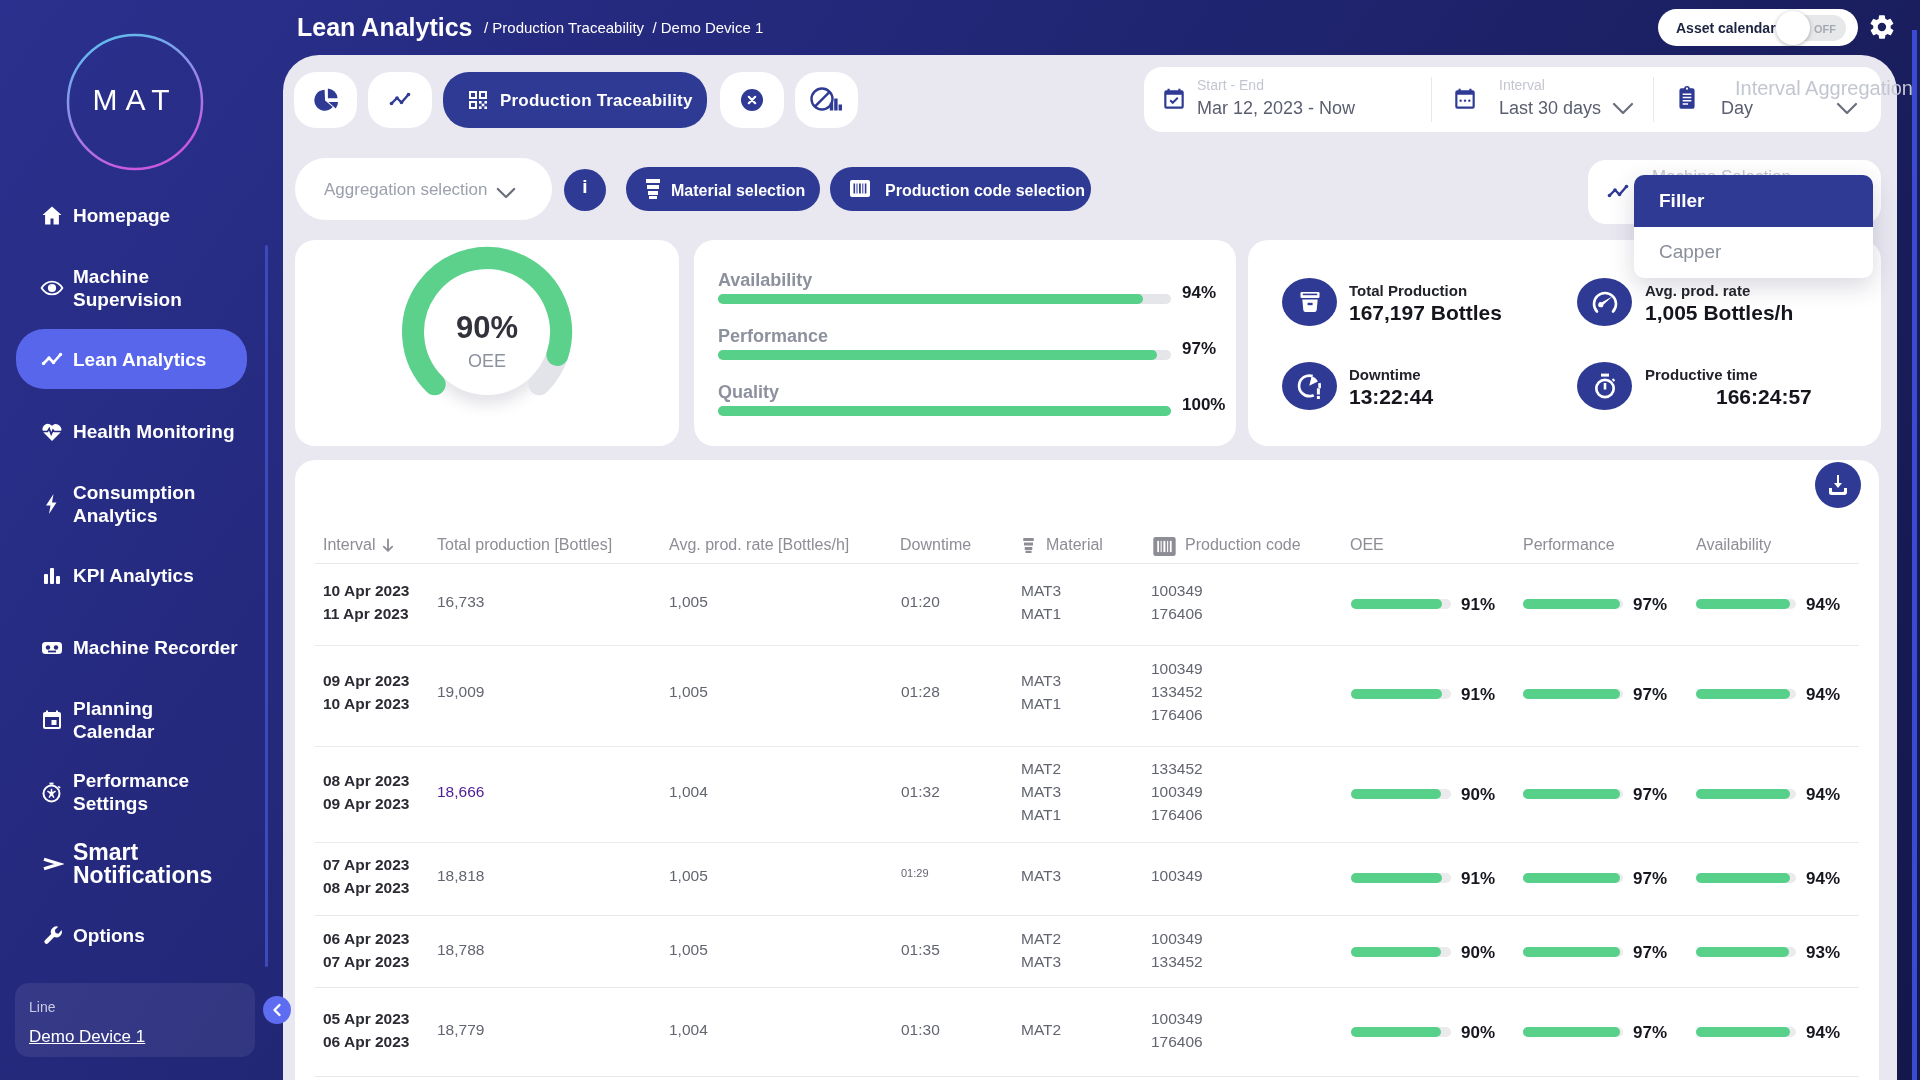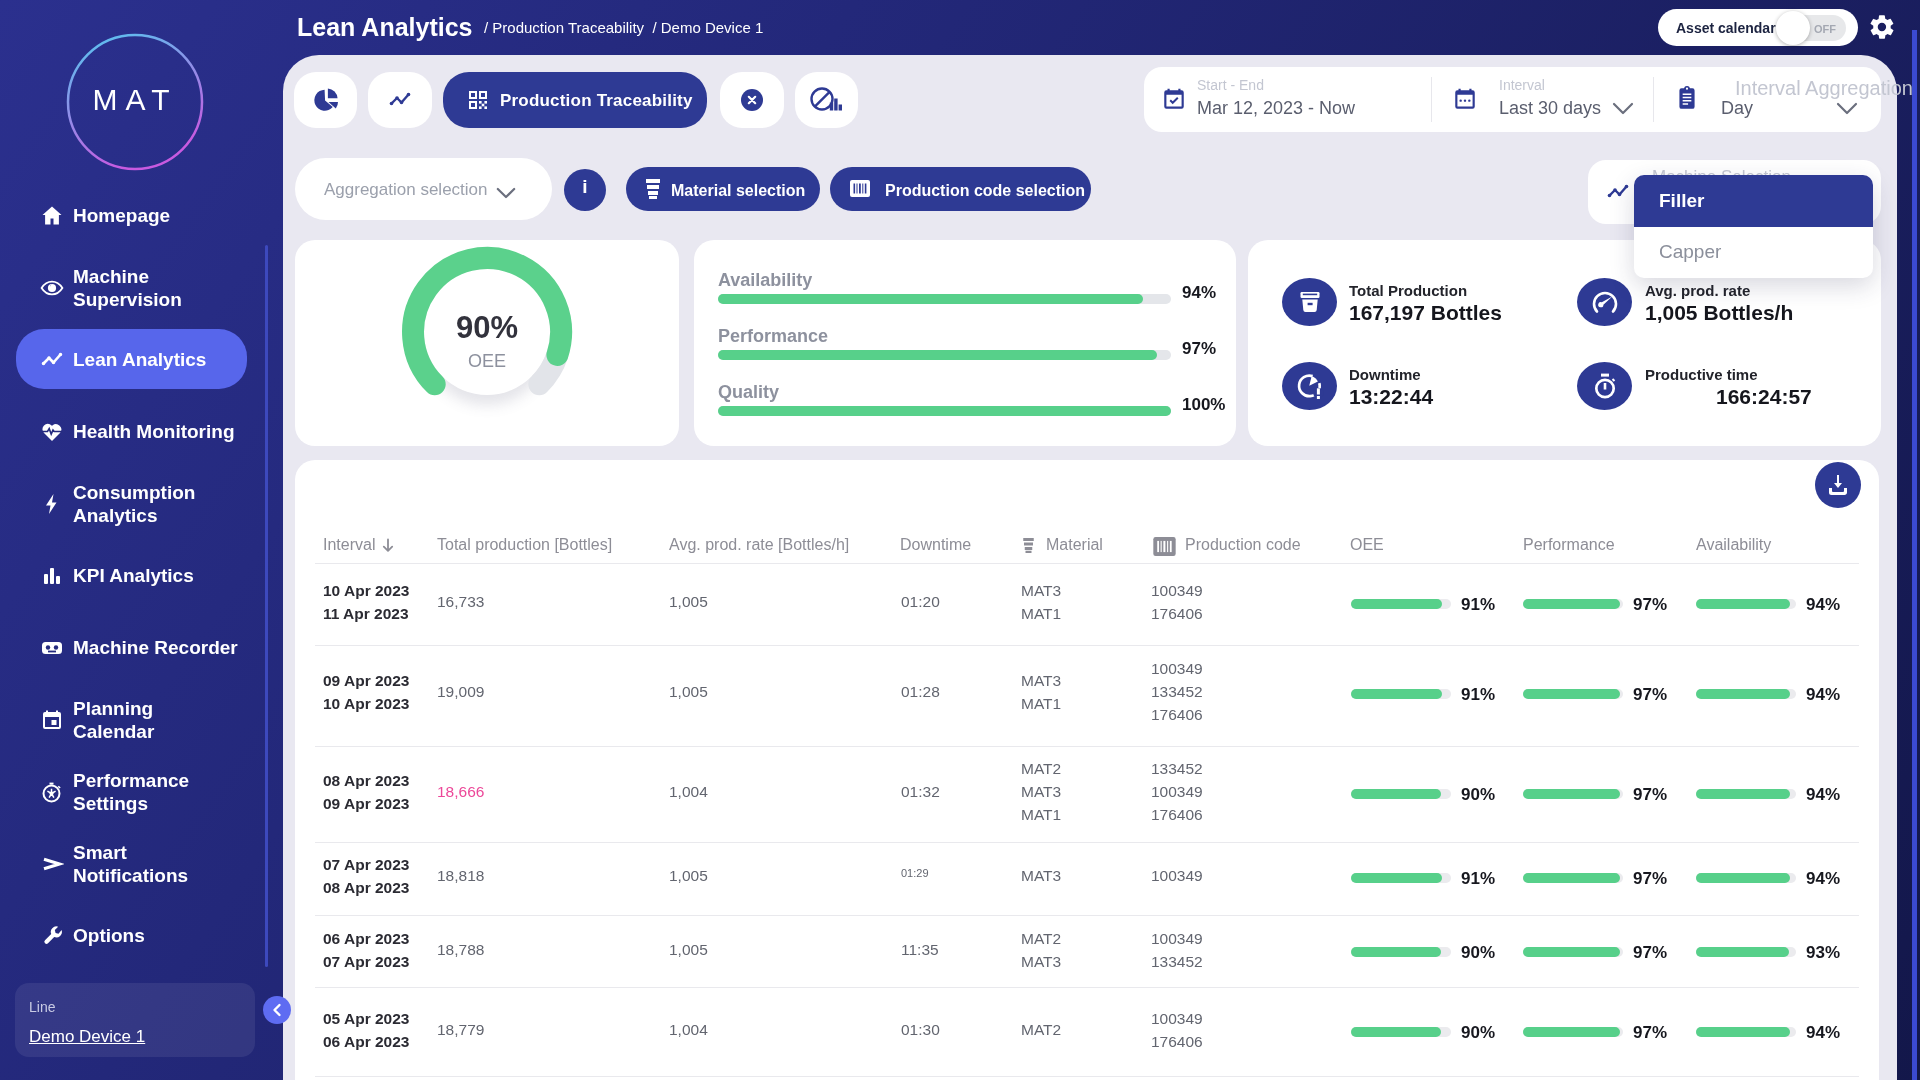--- a/index.html
+++ b/index.html
@@ -379,7 +379,7 @@
 <div class="a" style="left:1806px;top:685px;color:#17181f;font-size:17px;font-weight:bold;">94%</div>
 <div class="a" style="left:323px;top:772px;color:#2b2b33;font-size:15.5px;font-weight:bold;">08 Apr 2023</div>
 <div class="a" style="left:323px;top:795px;color:#2b2b33;font-size:15.5px;font-weight:bold;">09 Apr 2023</div>
-<div class="a" style="left:437px;top:783px;color:#ec4899;font-size:15.5px;font-weight:normal;">18,666</div>
+<div class="a" style="left:437px;top:783px;color:#4c1d95;font-size:15.5px;font-weight:normal;">18,666</div>
 <div class="a" style="left:669px;top:783px;color:#62656f;font-size:15.5px;font-weight:normal;">1,004</div>
 <div class="a" style="left:901px;top:783px;color:#62656f;font-size:15.5px;font-weight:normal;">01:32</div>
 <div class="a" style="left:1021px;top:760px;color:#62656f;font-size:15.5px;font-weight:normal;">MAT2</div>

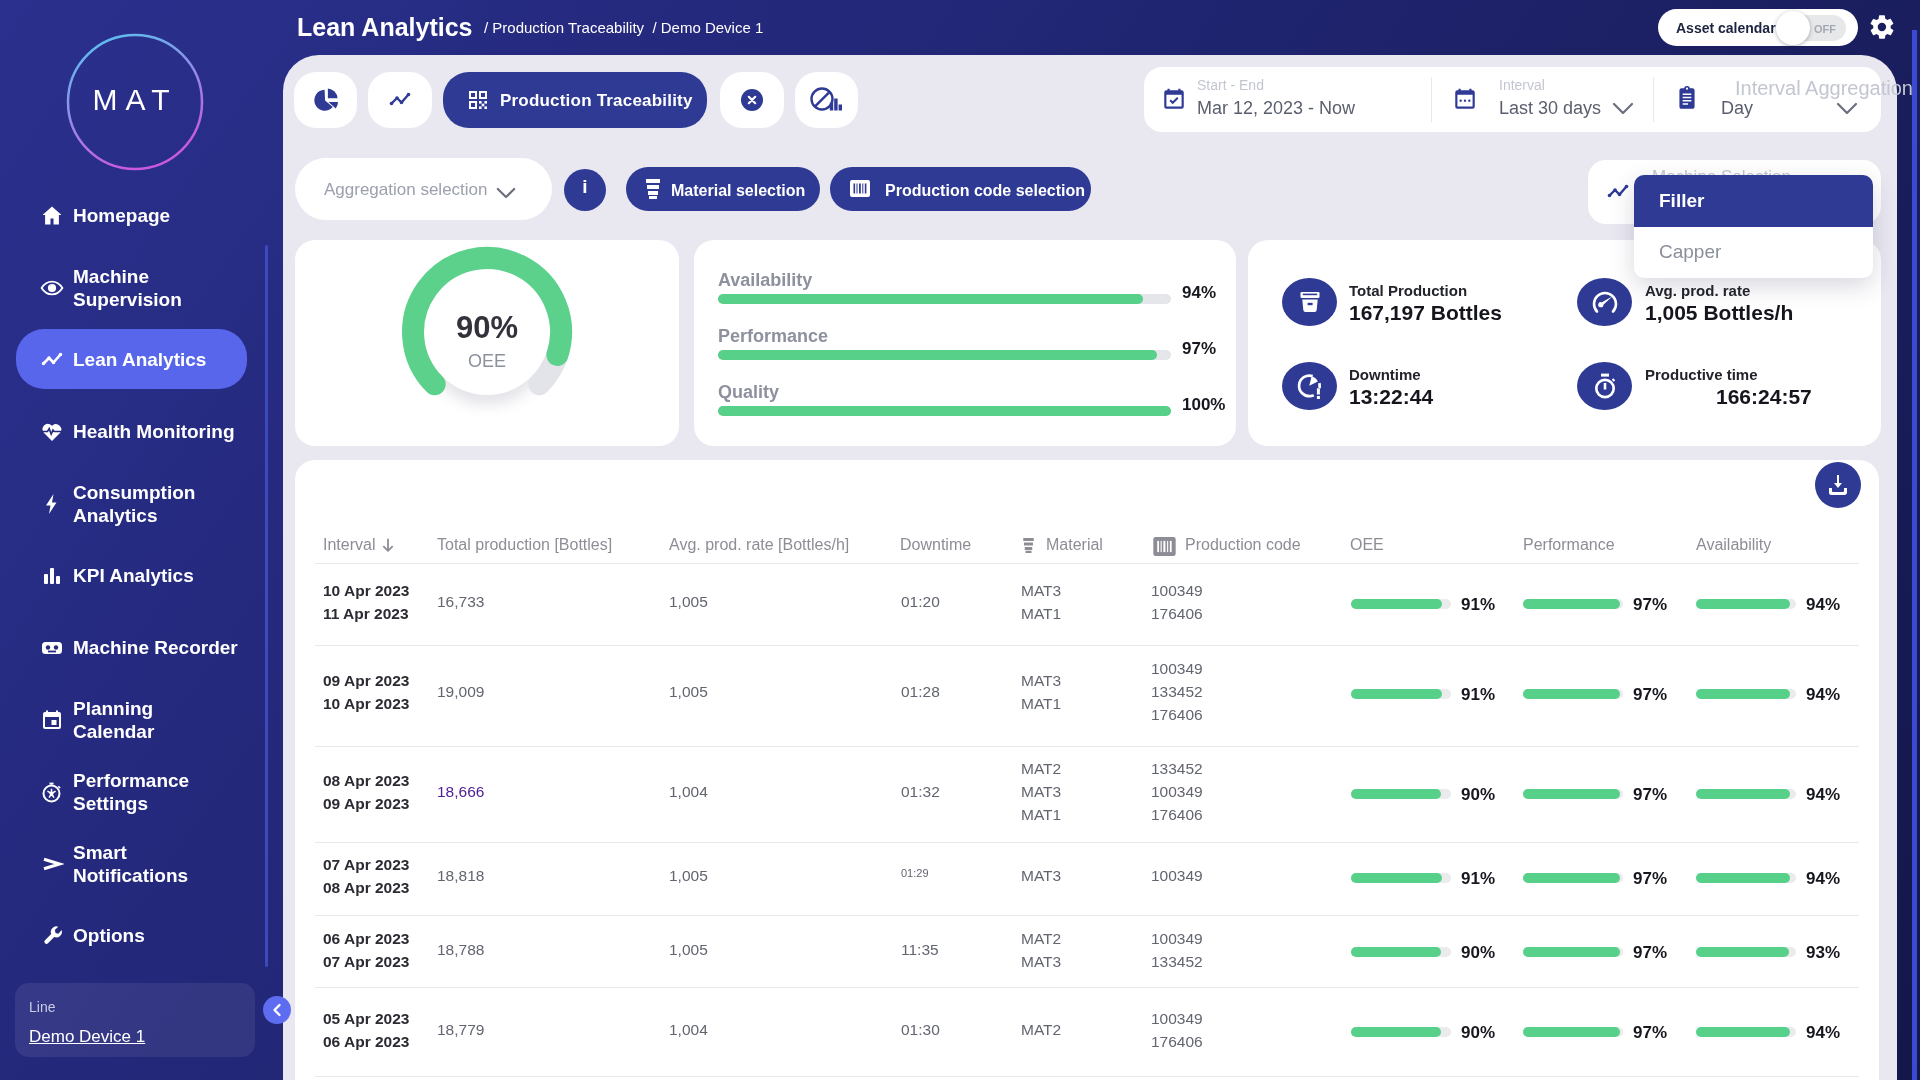--- a/index.html
+++ b/index.html
@@ -116,7 +116,7 @@
 <svg class="a" style="left:40px;top:852px;" width="24" height="24" viewBox="0 0 24 24">
     <path fill="none" stroke="#fff" stroke-width="3.2" stroke-linejoin="miter" d="M4 7.2 19.5 12 4 16.8"></path>
   </svg>
-<div class="a" style="left:73px;top:841px;color:#fff;font-size:19px;font-weight:bold;line-height:23px;">Smart<br>Notifications</div>
+<div class="a" style="left:73px;top:841px;color:#fff;font-size:23px;font-weight:bold;line-height:23px;">Smart<br>Notifications</div>
 <svg class="a" style="left:40px;top:924px;" width="24" height="24" viewBox="0 0 24 24">
     <path fill="#fff" d="M21.6 6.1a5.6 5.6 0 0 1-7.4 7L8 19.3a2.1 2.1 0 0 1-3-3l6.2-6.2a5.6 5.6 0 0 1 7-7.4l-3.4 3.4.8 2.9 2.9.8z"></path>
   </svg>

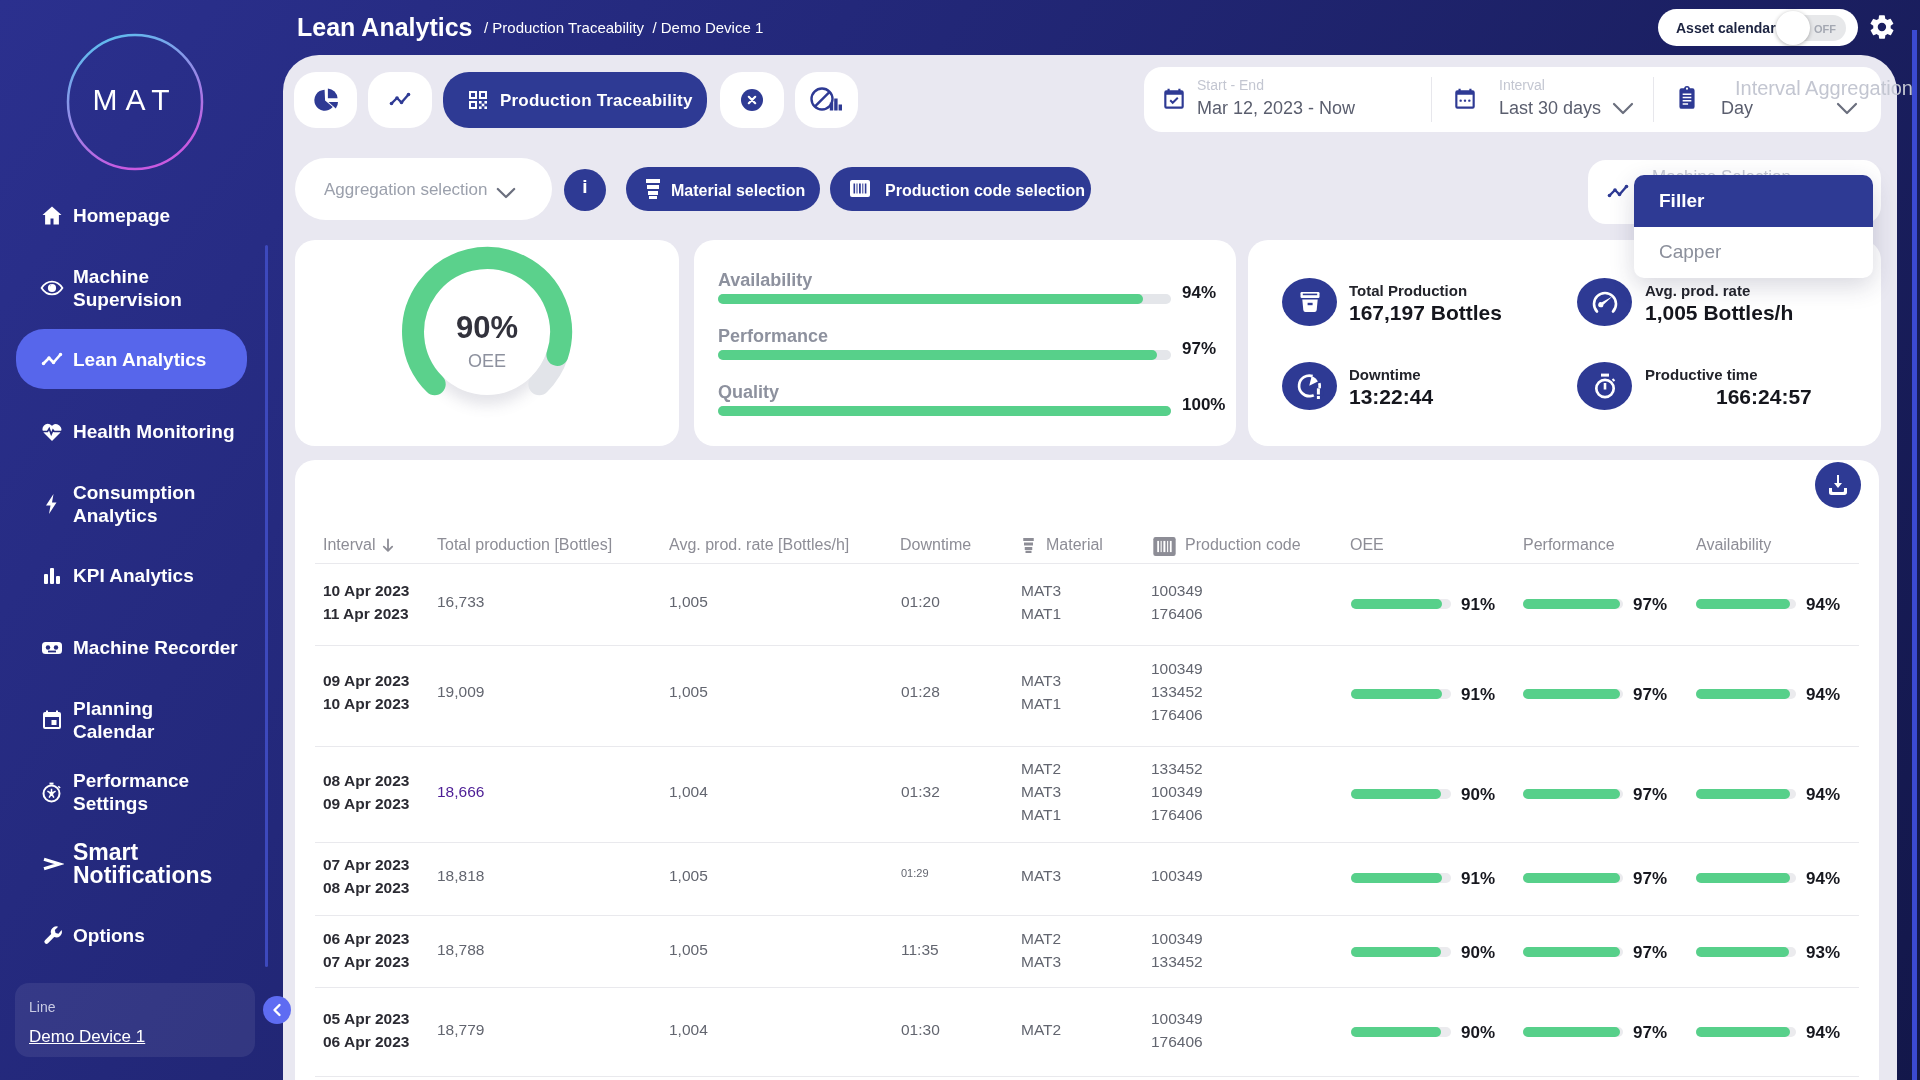--- a/index.html
+++ b/index.html
@@ -417,7 +417,7 @@
 <div class="a" style="left:323px;top:953px;color:#2b2b33;font-size:15.5px;font-weight:bold;">07 Apr 2023</div>
 <div class="a" style="left:437px;top:941px;color:#62656f;font-size:15.5px;font-weight:normal;">18,788</div>
 <div class="a" style="left:669px;top:941px;color:#62656f;font-size:15.5px;font-weight:normal;">1,005</div>
-<div class="a" style="left:901px;top:941px;color:#62656f;font-size:15.5px;font-weight:normal;">11:35</div>
+<div class="a" style="left:901px;top:941px;color:#62656f;font-size:15.5px;font-weight:normal;">01:35</div>
 <div class="a" style="left:1021px;top:930px;color:#62656f;font-size:15.5px;font-weight:normal;">MAT2</div>
 <div class="a" style="left:1021px;top:953px;color:#62656f;font-size:15.5px;font-weight:normal;">MAT3</div>
 <div class="a" style="left:1151px;top:930px;color:#62656f;font-size:15.5px;font-weight:normal;">100349</div>

